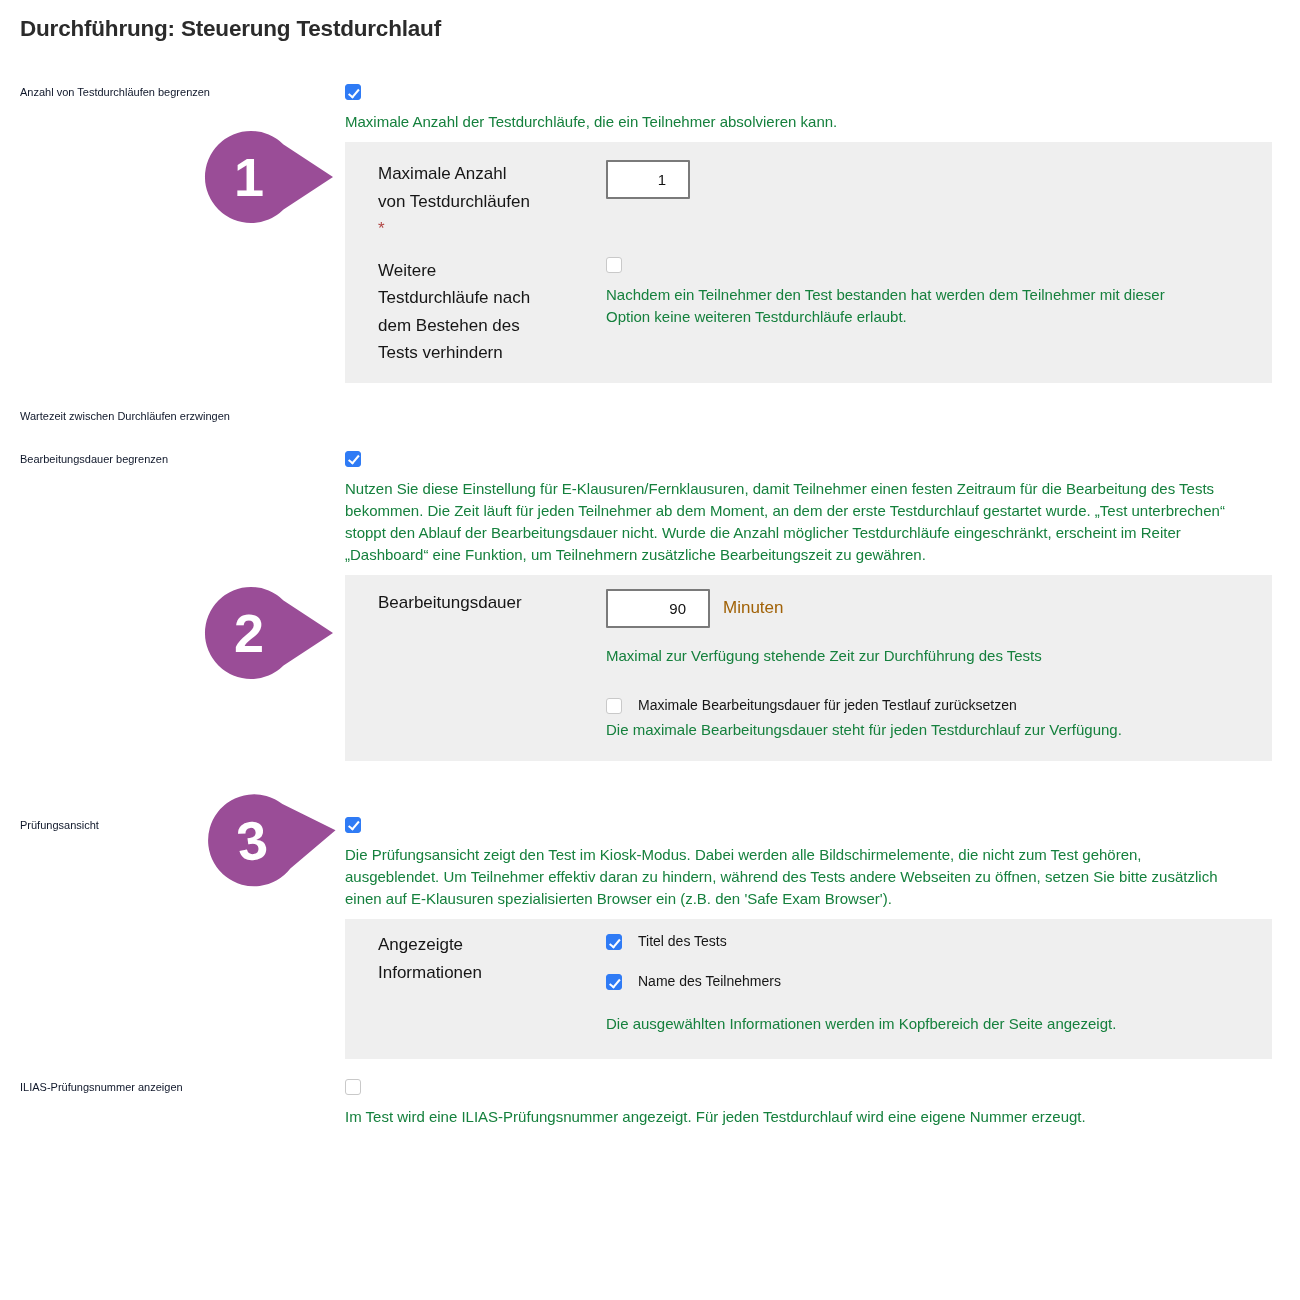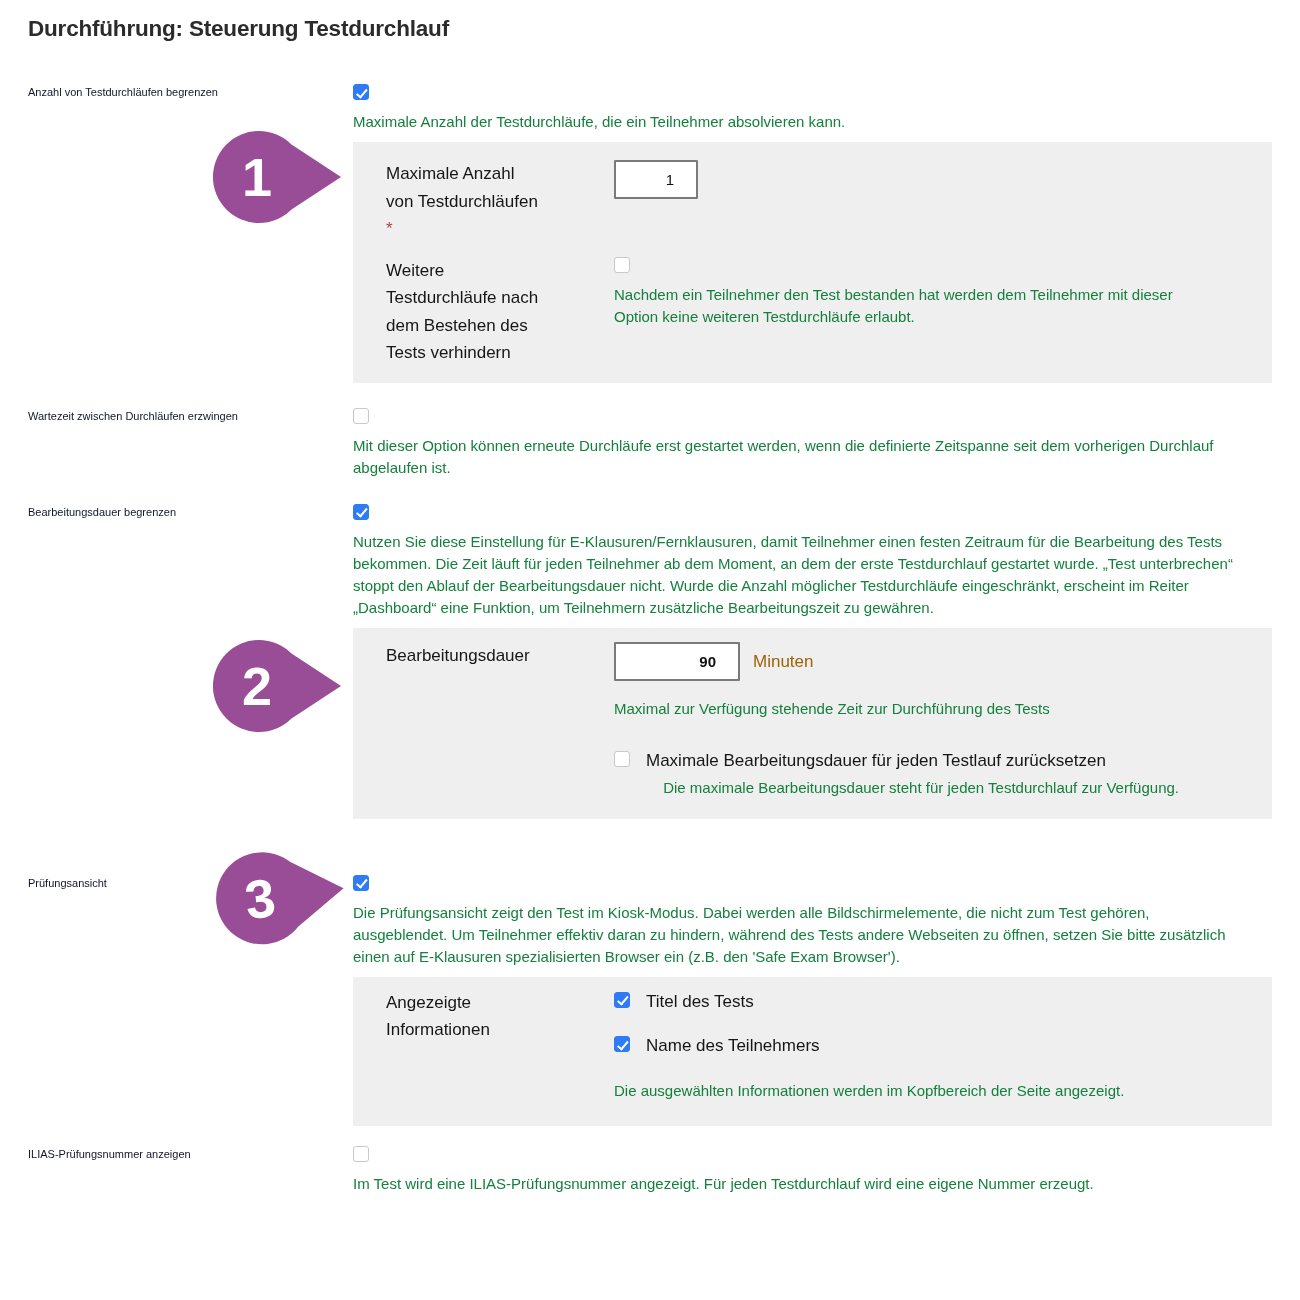--- a/index.html
+++ b/index.html
@@ -14,7 +14,7 @@
     position: relative;
     width: 1300px;
     min-height: 1300px;
-    padding: 16px 28px 50px 28px;
+    padding: 16px 28px 50px 20px;
   }
   h1.page-title {
     font-size: 22.5px;

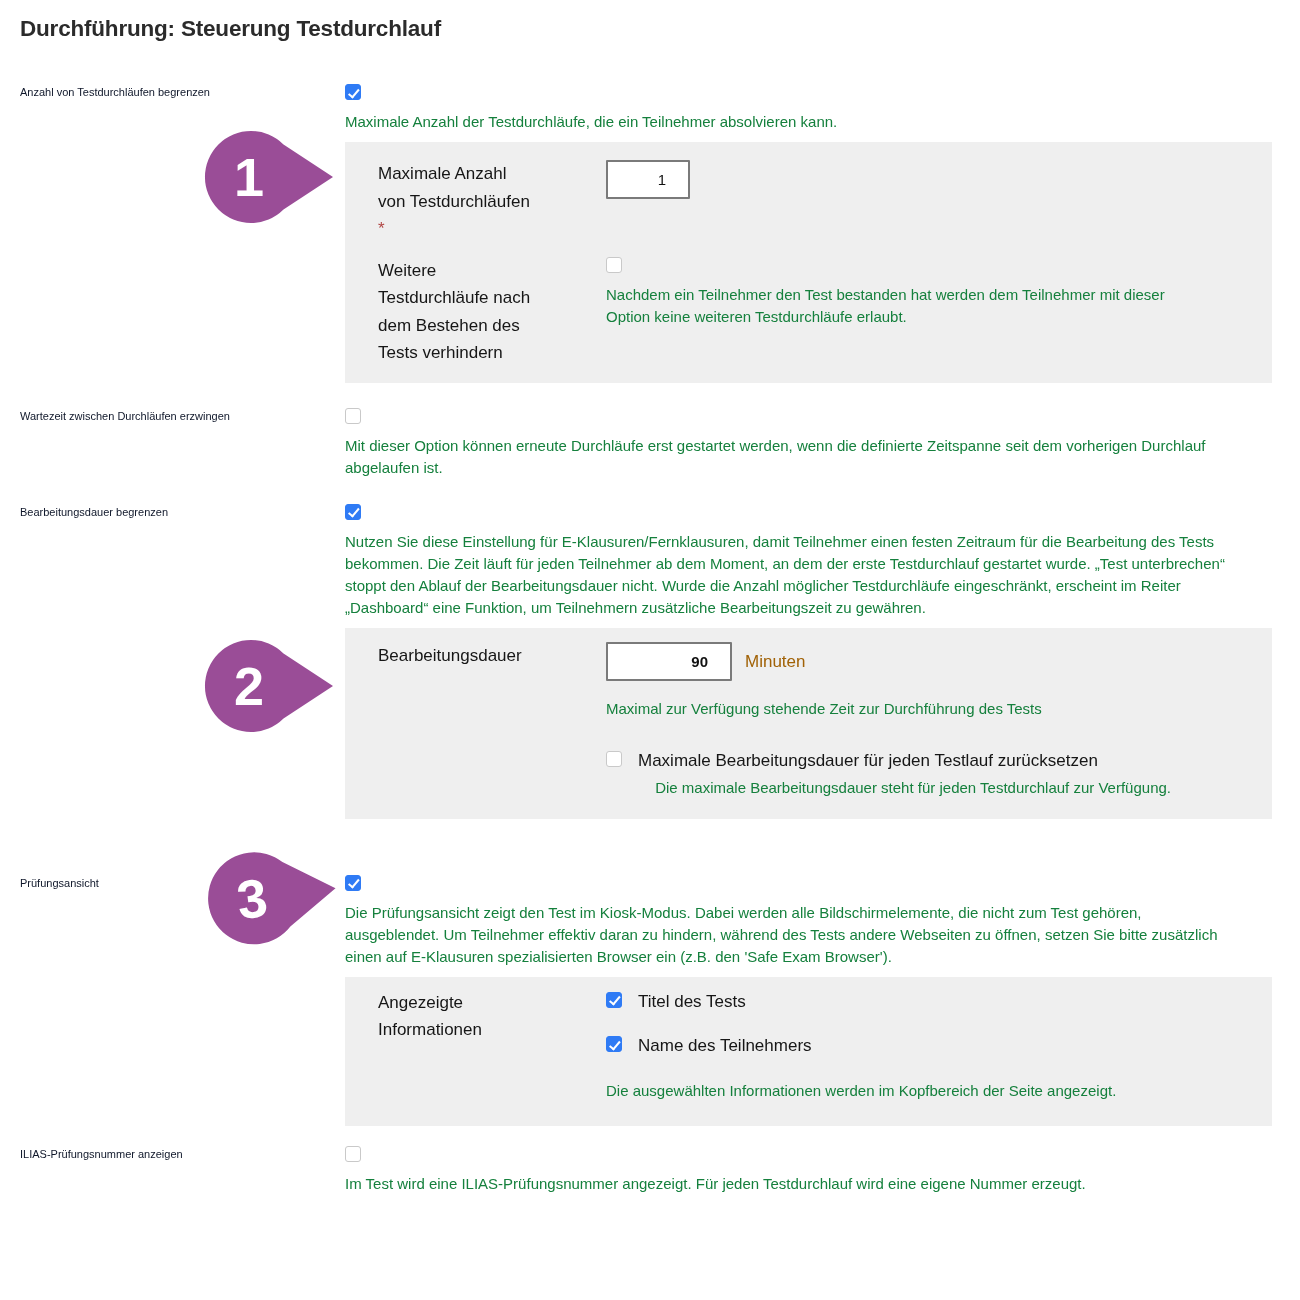--- a/index.html
+++ b/index.html
@@ -175,10 +175,6 @@
 
   <div class="form-row">
     <div class="row-label">Wartezeit zwischen Durchläufen erzwingen</div>
-    <div class="row-content">
-      <span class="checkbox"></span>
-      <div class="byline">Mit dieser Option können erneute Durchläufe erst gestartet werden, wenn die definierte Zeitspanne seit dem vorherigen Durchlauf abgelaufen ist.</div>
-    </div>
   </div>
 
   <div class="form-row row-processing">

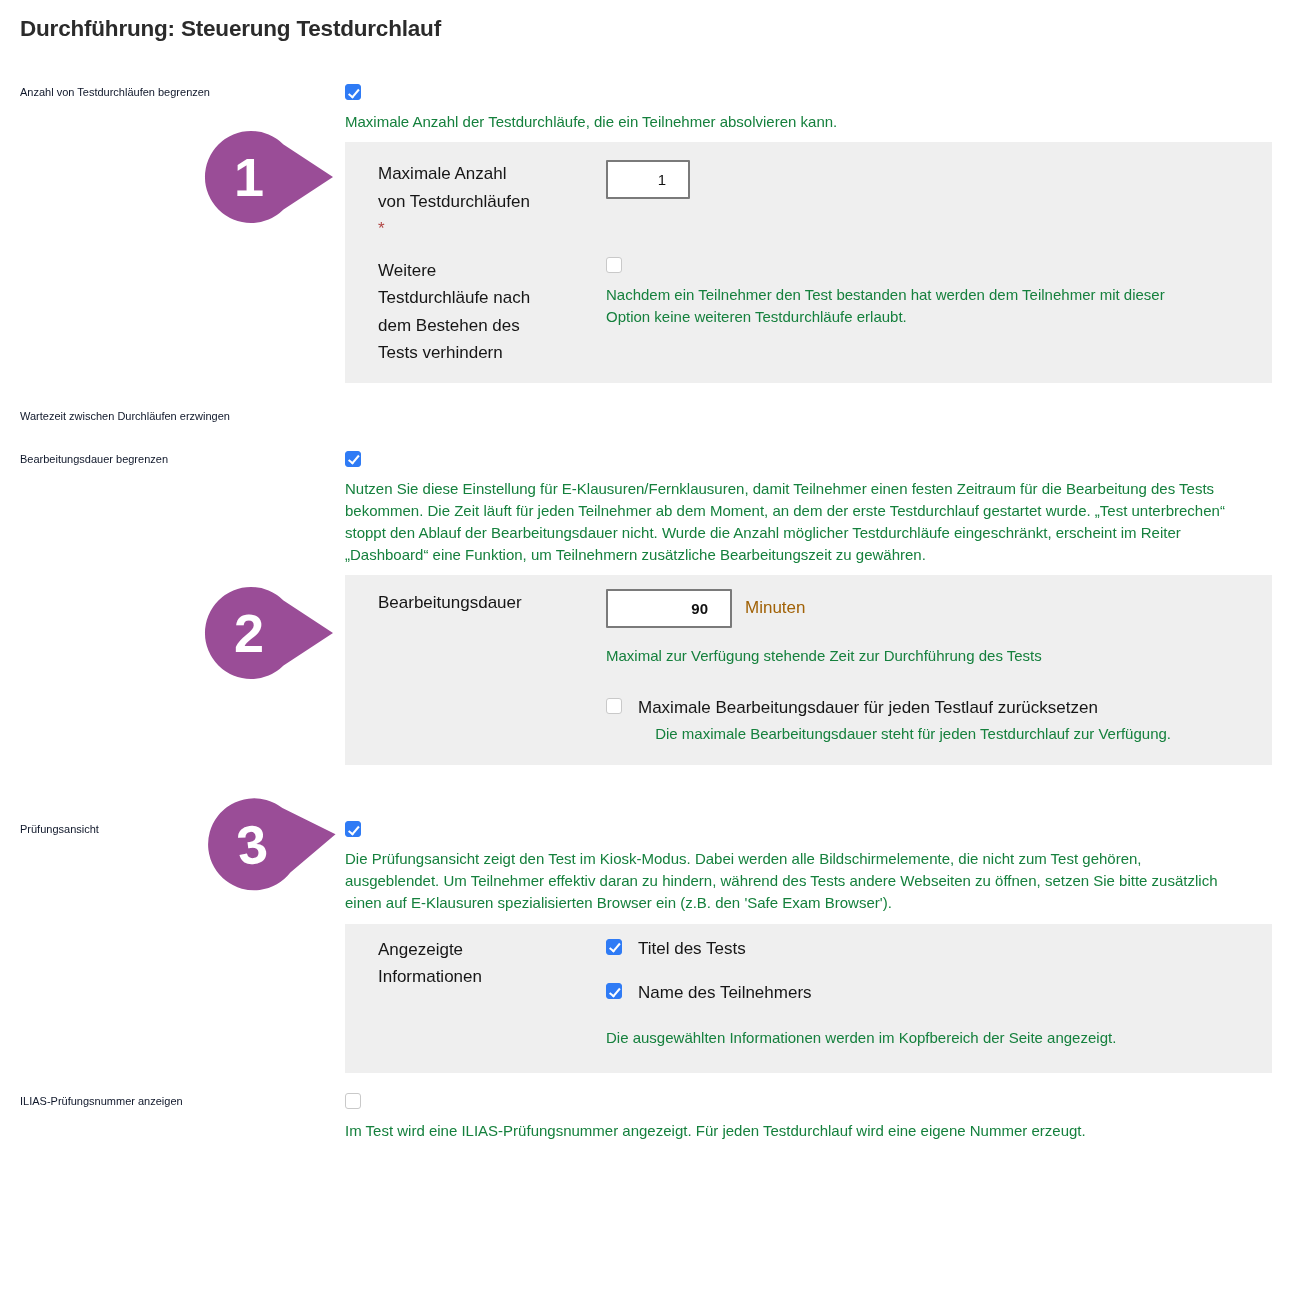--- a/index.html
+++ b/index.html
@@ -107,7 +107,7 @@
     padding: 0 22px 0 6px;
   }
   .w-84  { width: 84px; }
-  .w-102 { width: 126px; font-weight: bold; }
+  .w-102 { width: 104px; }
   .input-row { display: flex; align-items: center; gap: 13px; }
   .unit { font-size: 17px; color: #a16207; }
 

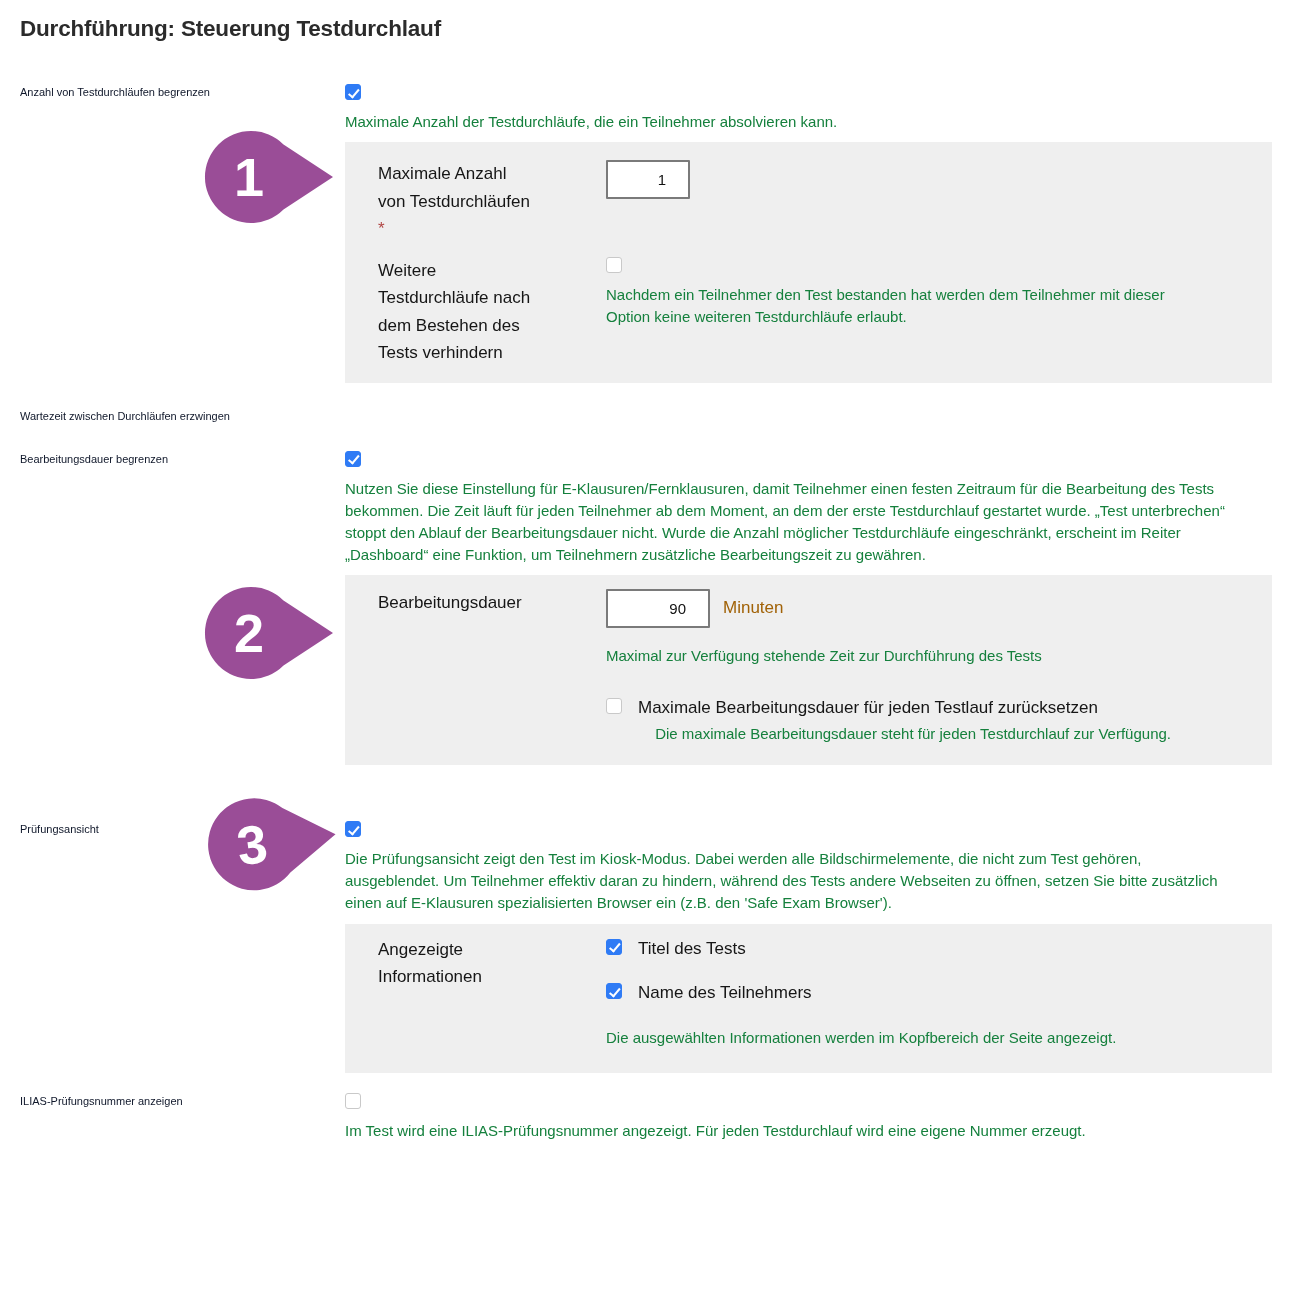--- a/index.html
+++ b/index.html
@@ -112,7 +112,7 @@
   .unit { font-size: 17px; color: #a16207; }
 
   
-  .option { display: flex; align-items: flex-start; gap: 16px; font-size: 17px; line-height: 1.5; }
+  .option { display: flex; align-items: flex-start; gap: 16px; font-size: 14px; line-height: 1.5; }
   .option .checkbox { margin-top: 3px; }
   .option-byline { margin-top: 3px; text-align: right; }
   .reset-block { margin-top: 28px; }

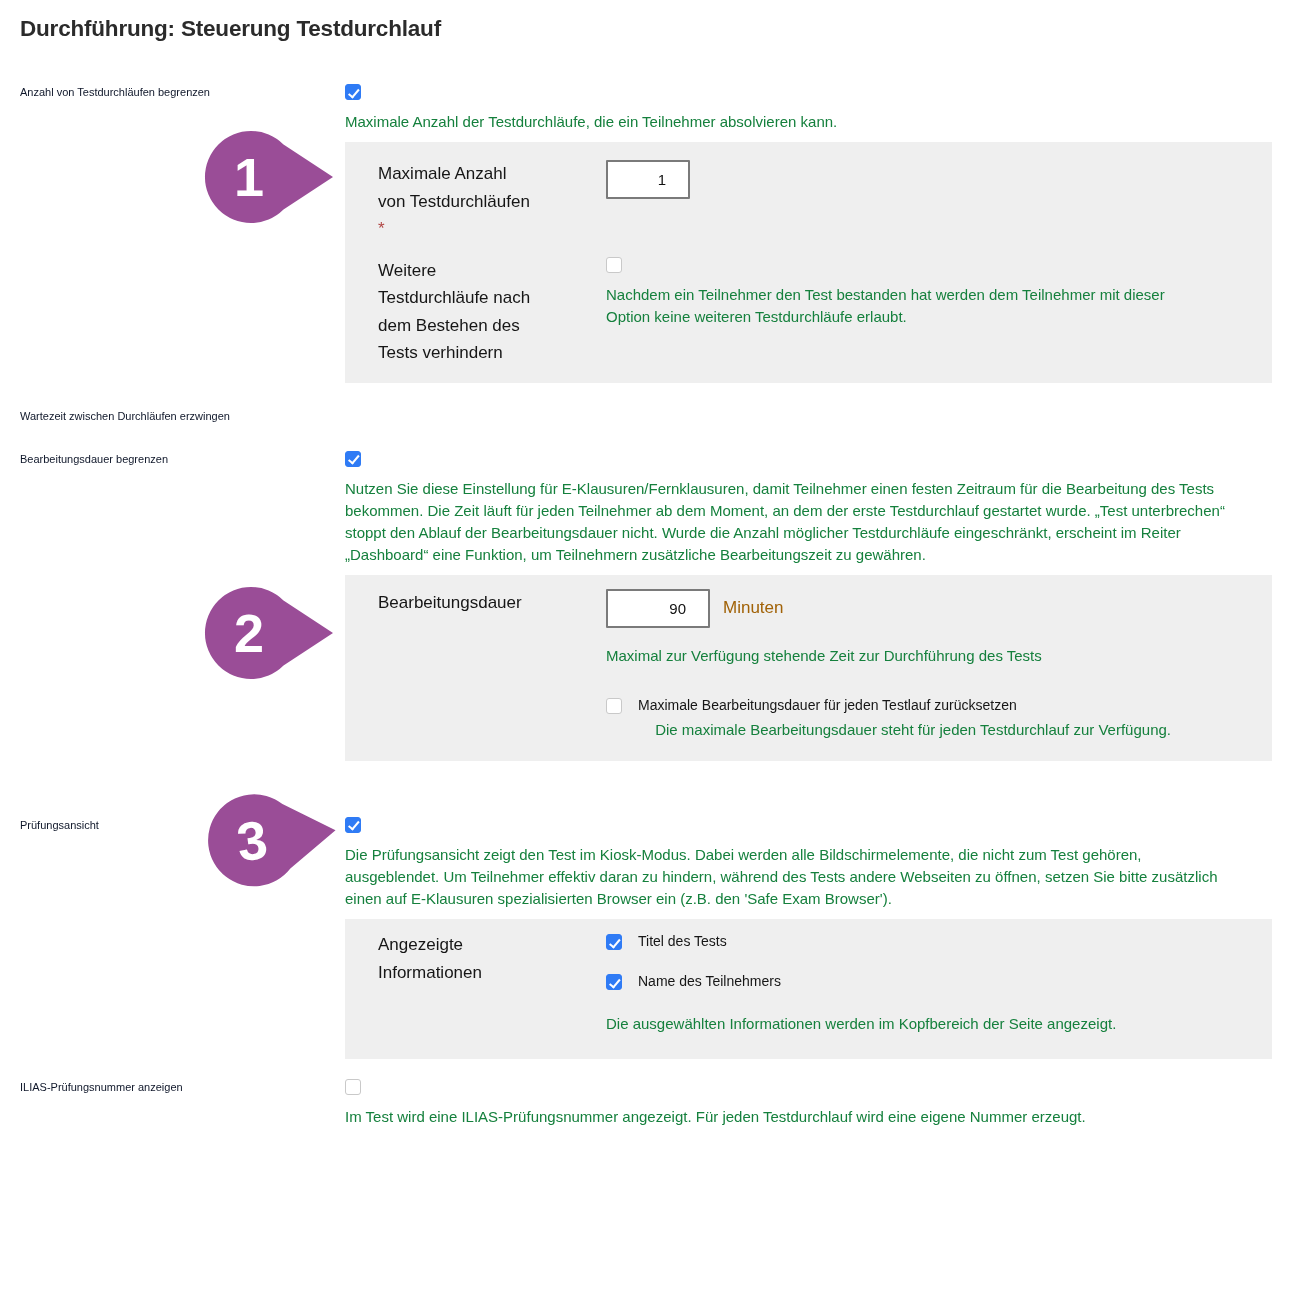--- a/index.html
+++ b/index.html
@@ -114,7 +114,7 @@
   
   .option { display: flex; align-items: flex-start; gap: 16px; font-size: 14px; line-height: 1.5; }
   .option .checkbox { margin-top: 3px; }
-  .option-byline { margin-top: 3px; text-align: right; }
+  .option-byline { margin-top: 3px; }
   .reset-block { margin-top: 28px; }
   .panel3 .option + .option { margin-top: 19px; }
   .panel3 .byline { margin-top: 21px; }

